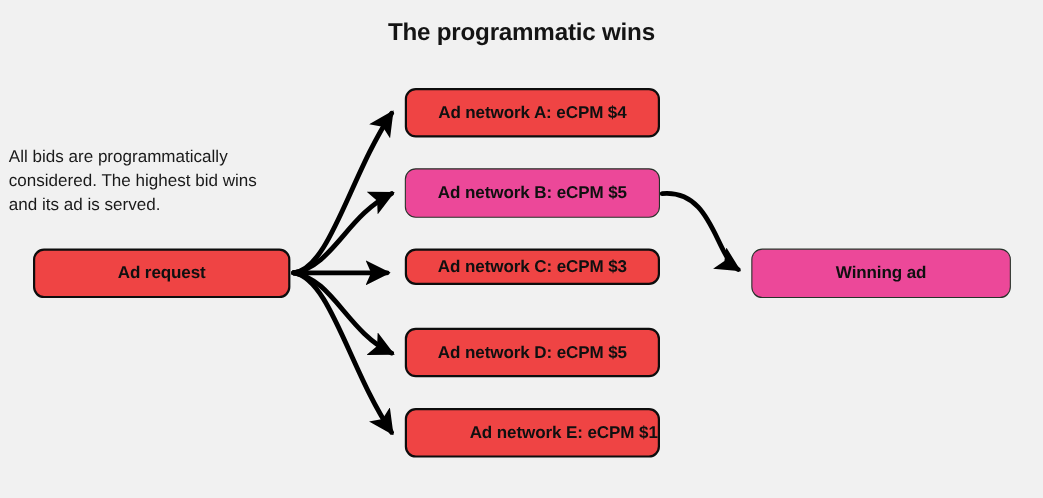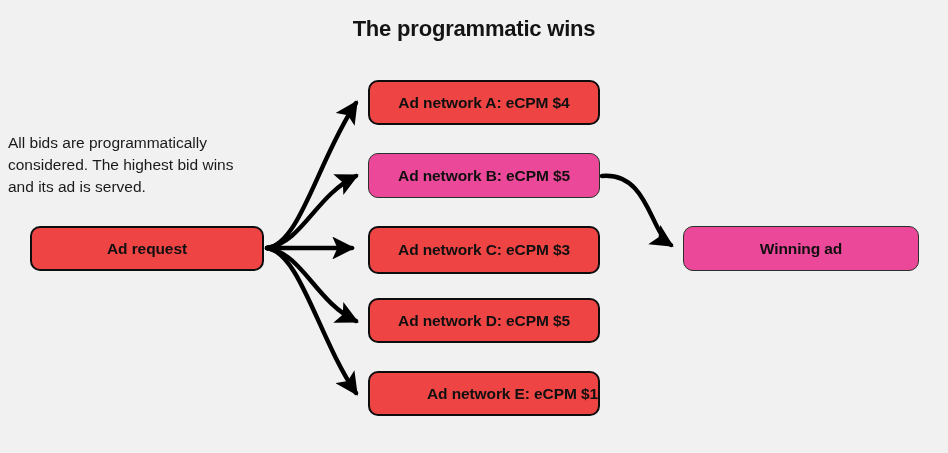--- a/index.html
+++ b/index.html
@@ -72,7 +72,7 @@
   #node-ad-request   { left: 30px;  top: 226px; width: 234px; height: 45px; }
   #node-network-a    { left: 368px; top: 80px;  width: 232px; height: 45px; }
   #node-network-b    { left: 368px; top: 153px; width: 232px; height: 45px; }
-  #node-network-c    { left: 368px; top: 226px; width: 232px; height: 48px; }
+  #node-network-c    { left: 368px; top: 226px; width: 232px; height: 33px; }
   #node-network-d    { left: 368px; top: 298px; width: 232px; height: 45px; }
   #node-network-e    { left: 368px; top: 371px; width: 232px; height: 45px; justify-content: flex-end; }
   #node-winning-ad   { left: 683px; top: 226px; width: 236px; height: 45px; }

